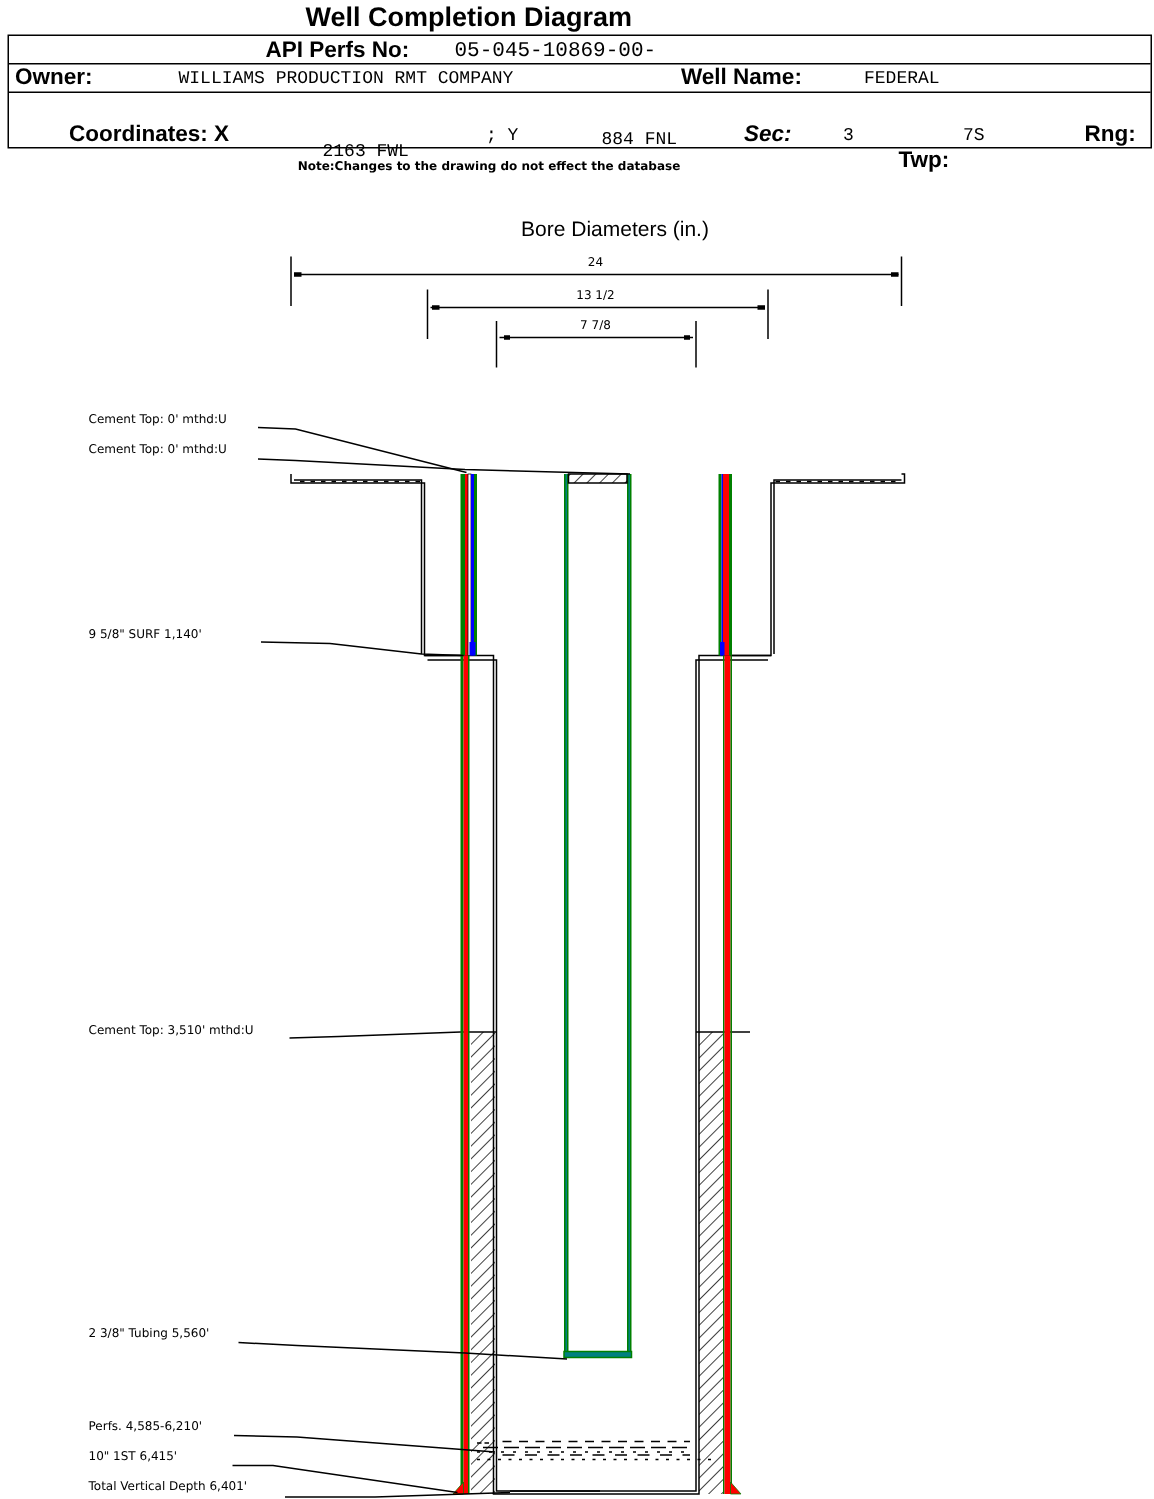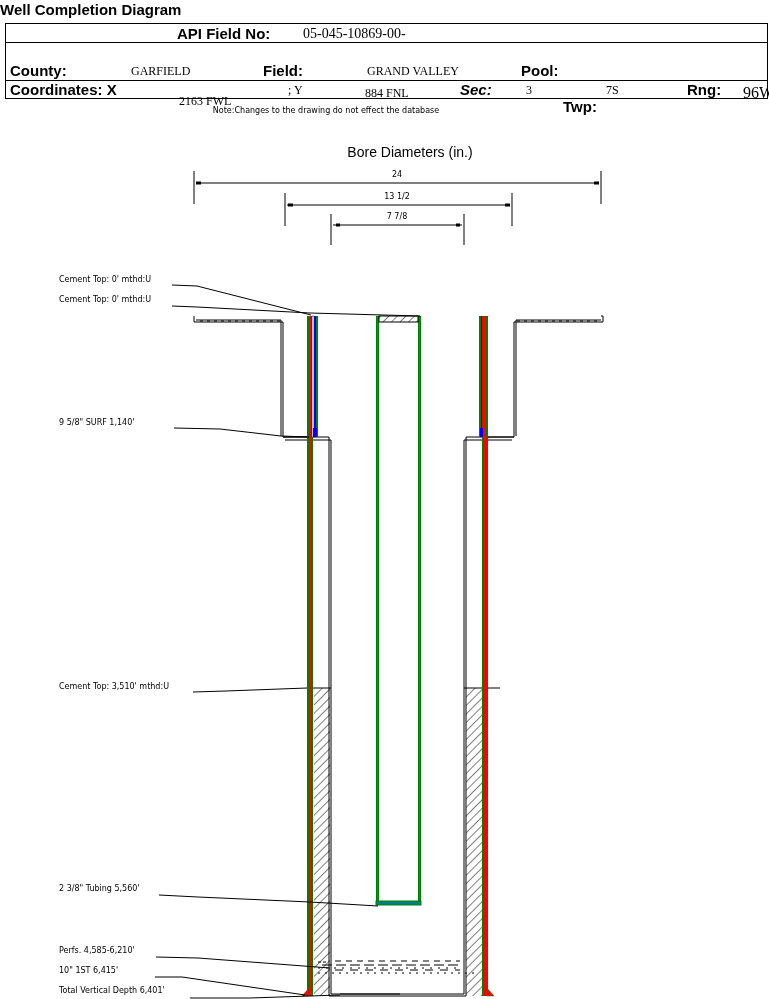--- a/index.html
+++ b/index.html
@@ -4,7 +4,7 @@
 <style>
   html, body { margin: 0; padding: 0; background: #ffffff; }
   body { width: 769px; height: 999px; position: relative; overflow: hidden; font-family: "Liberation Sans", sans-serif; color: #000; }
-  .title { position: absolute; left: 0; width: 625px; top: 1px; text-align: left; font-weight: bold; font-size: 15px; font-family: "Liberation Sans", sans-serif; }
+  .title { position: absolute; left: 0; width: 625px; top: 1px; text-align: center; font-weight: bold; font-size: 18px; font-family: "Liberation Sans", sans-serif; }
   .hdr { position: absolute; left: 5px; width: 763px; top: 23px; border: 1px solid #000; box-sizing: border-box; height: 76px; }
   .row { position: absolute; left: 0; right: 0; border-bottom: 1px solid #000; }
   .row:last-child { border-bottom: none; }

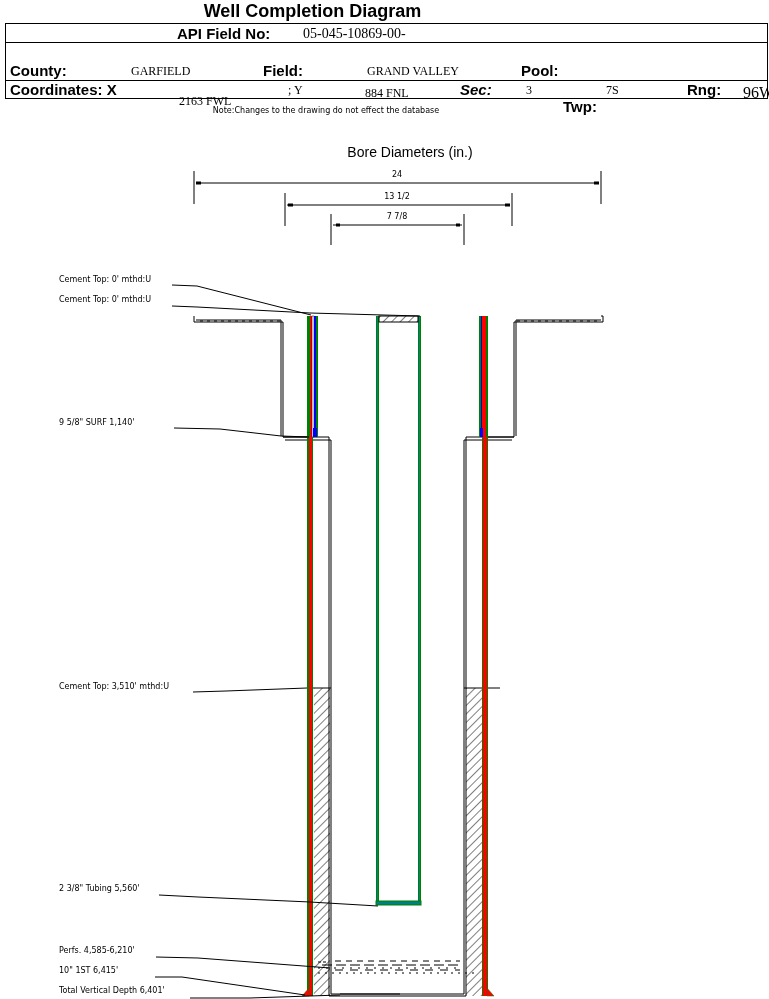--- a/index.html
+++ b/index.html
@@ -21,7 +21,7 @@
 
 <div class="hdr">
   <div class="row" style="top:0;height:18px;">
-    <span class="lbl" style="left:171px;top:1px;">API Field No:</span>
+    <span class="lbl" style="left:171px;top:1px;">API Perfs No:</span>
     <span class="val" style="left:297px;top:2px;font-size:14px;">05-045-10869-00-</span>
   </div>
   <div class="row" style="top:37px;height:19px;">

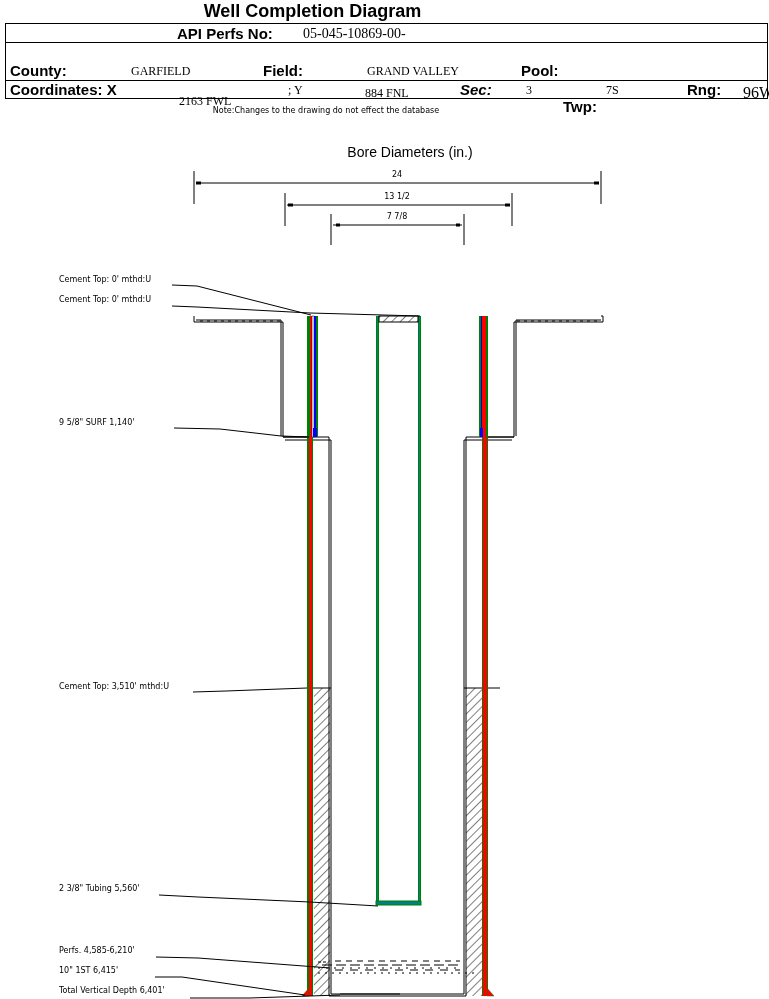--- a/index.html
+++ b/index.html
@@ -9,7 +9,7 @@
   .row { position: absolute; left: 0; right: 0; border-bottom: 1px solid #000; }
   .row:last-child { border-bottom: none; }
   .lbl { position: absolute; font-weight: bold; font-size: 15px; white-space: nowrap; font-family: "Liberation Sans", sans-serif; }
-  .val { position: absolute; font-size: 12px; white-space: nowrap; font-family: Liberation Serif, serif; }
+  .val { position: absolute; font-size: 12px; white-space: nowrap; font-family: Liberation Mono, monospace; }
   .note { position: absolute; left: 0; width: 652px; top: 106px; text-align: center; font-size: 8px; font-family: "DejaVu Sans", sans-serif; }
   svg { position: absolute; left: 0; top: 0; }
   .callout { font-family: "DejaVu Sans", sans-serif; font-size: 8px; }

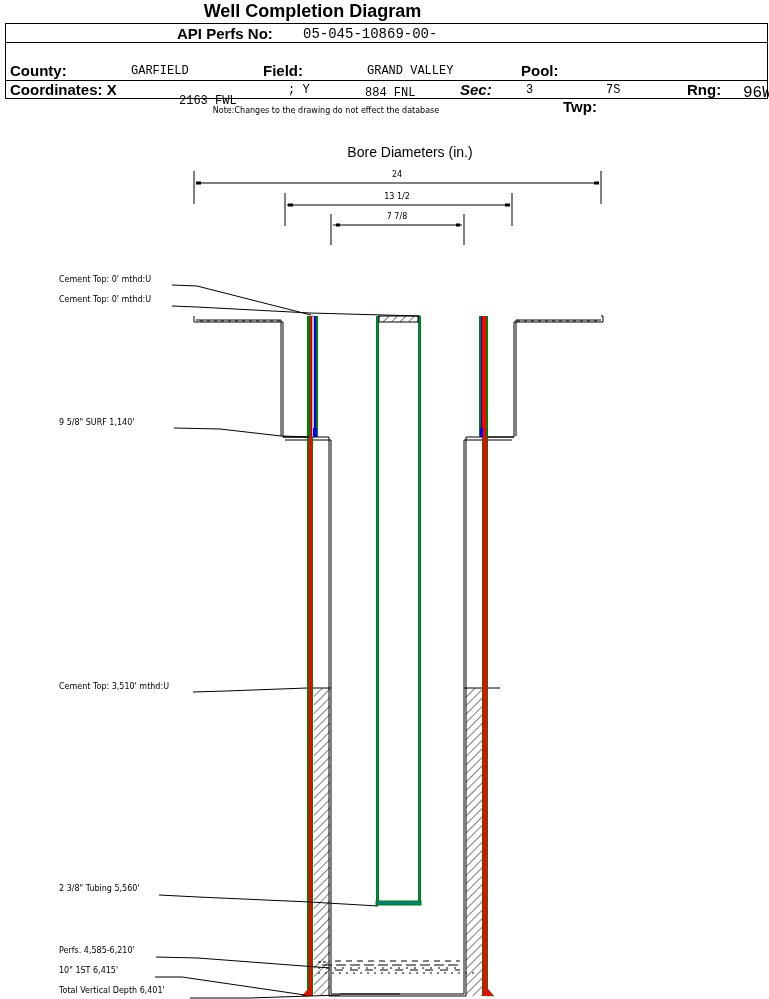--- a/index.html
+++ b/index.html
@@ -23,6 +23,12 @@
   <div class="row" style="top:0;height:18px;">
     <span class="lbl" style="left:171px;top:1px;">API Perfs No:</span>
     <span class="val" style="left:297px;top:2px;font-size:14px;">05-045-10869-00-</span>
+  </div>
+  <div class="row" style="top:18px;height:19px;">
+    <span class="lbl" style="left:4px;top:1px;">Owner:</span>
+    <span class="val" style="left:113px;top:3px;">WILLIAMS PRODUCTION RMT COMPANY</span>
+    <span class="lbl" style="left:448px;top:1px;">Well Name:</span>
+    <span class="val" style="left:570px;top:3px;">FEDERAL</span>
   </div>
   <div class="row" style="top:37px;height:19px;">
     <span class="lbl" style="left:4px;top:1px;">County:</span>

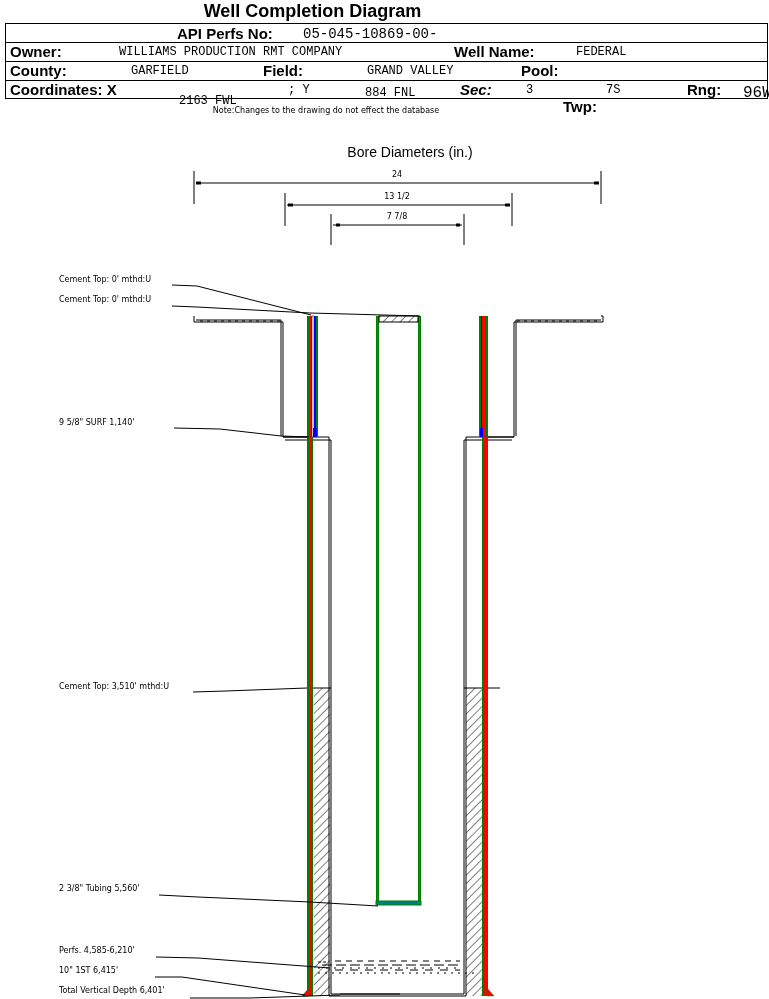--- a/index.html
+++ b/index.html
@@ -29,14 +29,6 @@
     <span class="val" style="left:113px;top:3px;">WILLIAMS PRODUCTION RMT COMPANY</span>
     <span class="lbl" style="left:448px;top:1px;">Well Name:</span>
     <span class="val" style="left:570px;top:3px;">FEDERAL</span>
-  </div>
-  <div class="row" style="top:37px;height:19px;">
-    <span class="lbl" style="left:4px;top:1px;">County:</span>
-    <span class="val" style="left:125px;top:3px;">GARFIELD</span>
-    <span class="lbl" style="left:257px;top:1px;">Field:</span>
-    <span class="val" style="left:361px;top:3px;">GRAND VALLEY</span>
-    <span class="lbl" style="left:515px;top:1px;">Pool:</span>
-    <span class="val" style="left:570px;top:3px;"></span>
   </div>
   <div class="row" style="top:56px;height:19px;">
     <span class="lbl" style="left:4px;top:1px;">Coordinates: X</span>

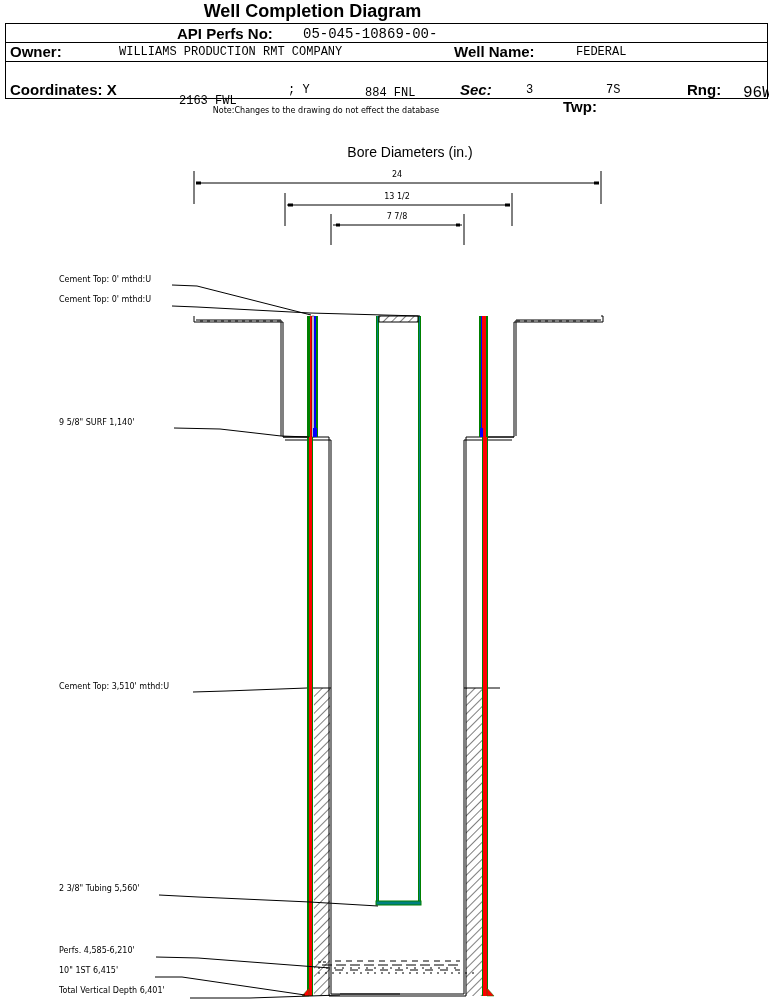--- a/index.html
+++ b/index.html
@@ -30,7 +30,7 @@
     <span class="lbl" style="left:448px;top:1px;">Well Name:</span>
     <span class="val" style="left:570px;top:3px;">FEDERAL</span>
   </div>
-  <div class="row" style="top:56px;height:19px;">
+  <div class="row" style="top:56px;height:19px;margin-left:36px;">
     <span class="lbl" style="left:4px;top:1px;">Coordinates: X</span>
     <span class="val" style="left:173px;top:14px;">2163 FWL</span>
     <span class="val" style="left:282px;top:3px;">; Y</span>

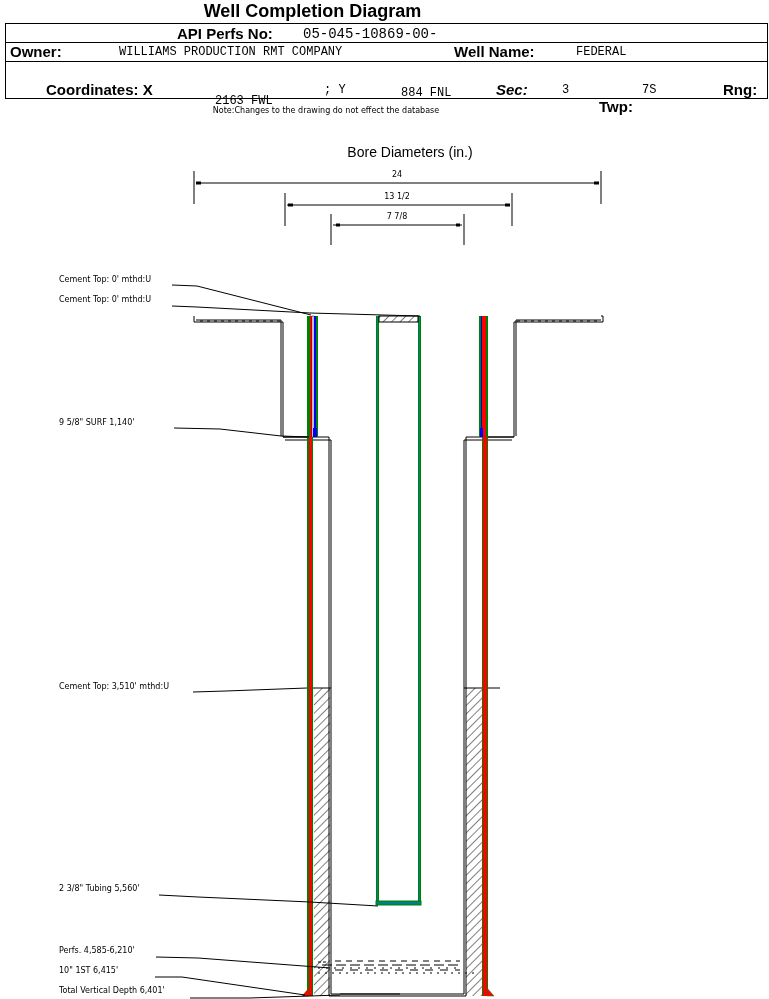--- a/index.html
+++ b/index.html
@@ -10,7 +10,7 @@
   .row:last-child { border-bottom: none; }
   .lbl { position: absolute; font-weight: bold; font-size: 15px; white-space: nowrap; font-family: "Liberation Sans", sans-serif; }
   .val { position: absolute; font-size: 12px; white-space: nowrap; font-family: Liberation Mono, monospace; }
-  .note { position: absolute; left: 0; width: 652px; top: 106px; text-align: center; font-size: 8px; font-family: "DejaVu Sans", sans-serif; }
+  .note { position: absolute; left: 0; width: 652px; top: 106px; text-align: center; font-size: 8px; font-family: "DejaVu Sans", sans-serif; font-weight: bold; }
   svg { position: absolute; left: 0; top: 0; }
   .callout { font-family: "DejaVu Sans", sans-serif; font-size: 8px; }
 </style>

